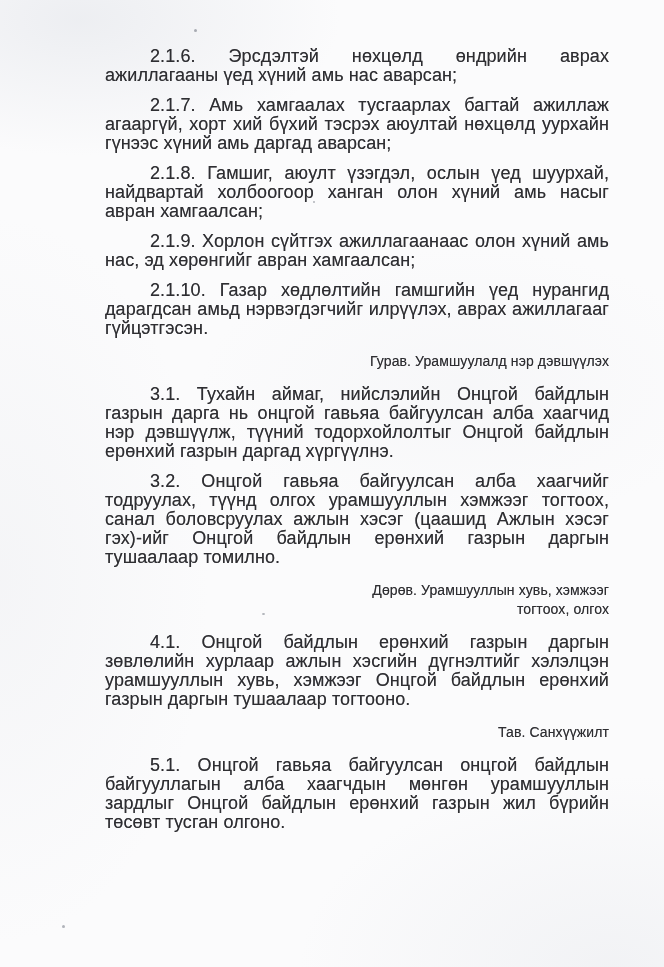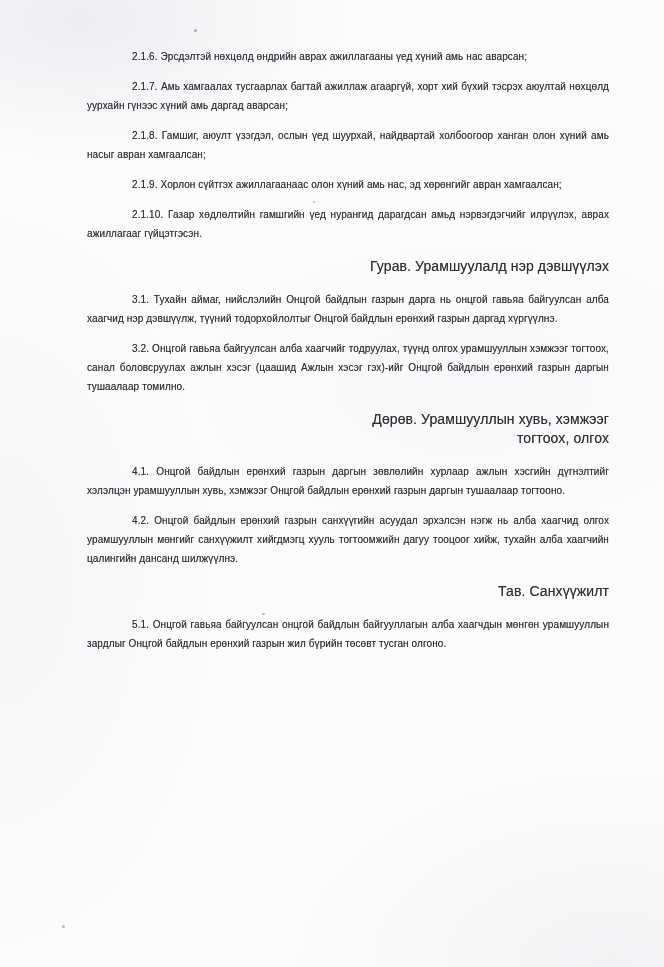--- a/index.html
+++ b/index.html
@@ -22,8 +22,8 @@
   .page { padding: 47px 55px 0 87px; }
 
   .para {
-    margin: 0 0 11px 0;
-    font-size: 10px;
+    margin: 0 0 11px 18px;
+    font-size: 18px;
     line-height: 19px;
     text-align: justify;
     text-indent: 45px;

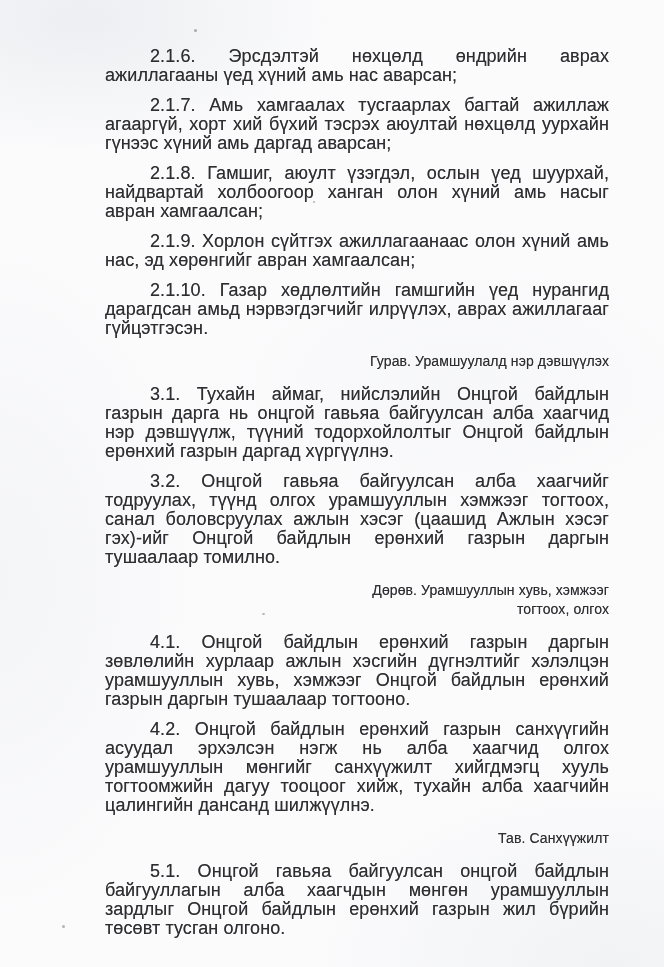--- a/index.html
+++ b/index.html
@@ -70,7 +70,6 @@
   <h3 class="heading"><span>Дөрөв. Урамшууллын хувь, хэмжээг</span><br><span>тогтоох, олгох</span></h3>
 
   <p class="para">4.1. Онцгой байдлын ерөнхий газрын даргын зөвлөлийн хурлаар ажлын хэсгийн дүгнэлтийг хэлэлцэн урамшууллын хувь, хэмжээг Онцгой байдлын ерөнхий газрын даргын тушаалаар тогтооно.</p>
-  <p class="para">4.2. Онцгой байдлын ерөнхий газрын санхүүгийн асуудал эрхэлсэн нэгж нь алба хаагчид олгох урамшууллын мөнгийг санхүүжилт хийгдмэгц хууль тогтоомжийн дагуу тооцоог хийж, тухайн алба хаагчийн цалингийн дансанд шилжүүлнэ.</p>
 
   <h3 class="heading">Тав. Санхүүжилт</h3>
 

